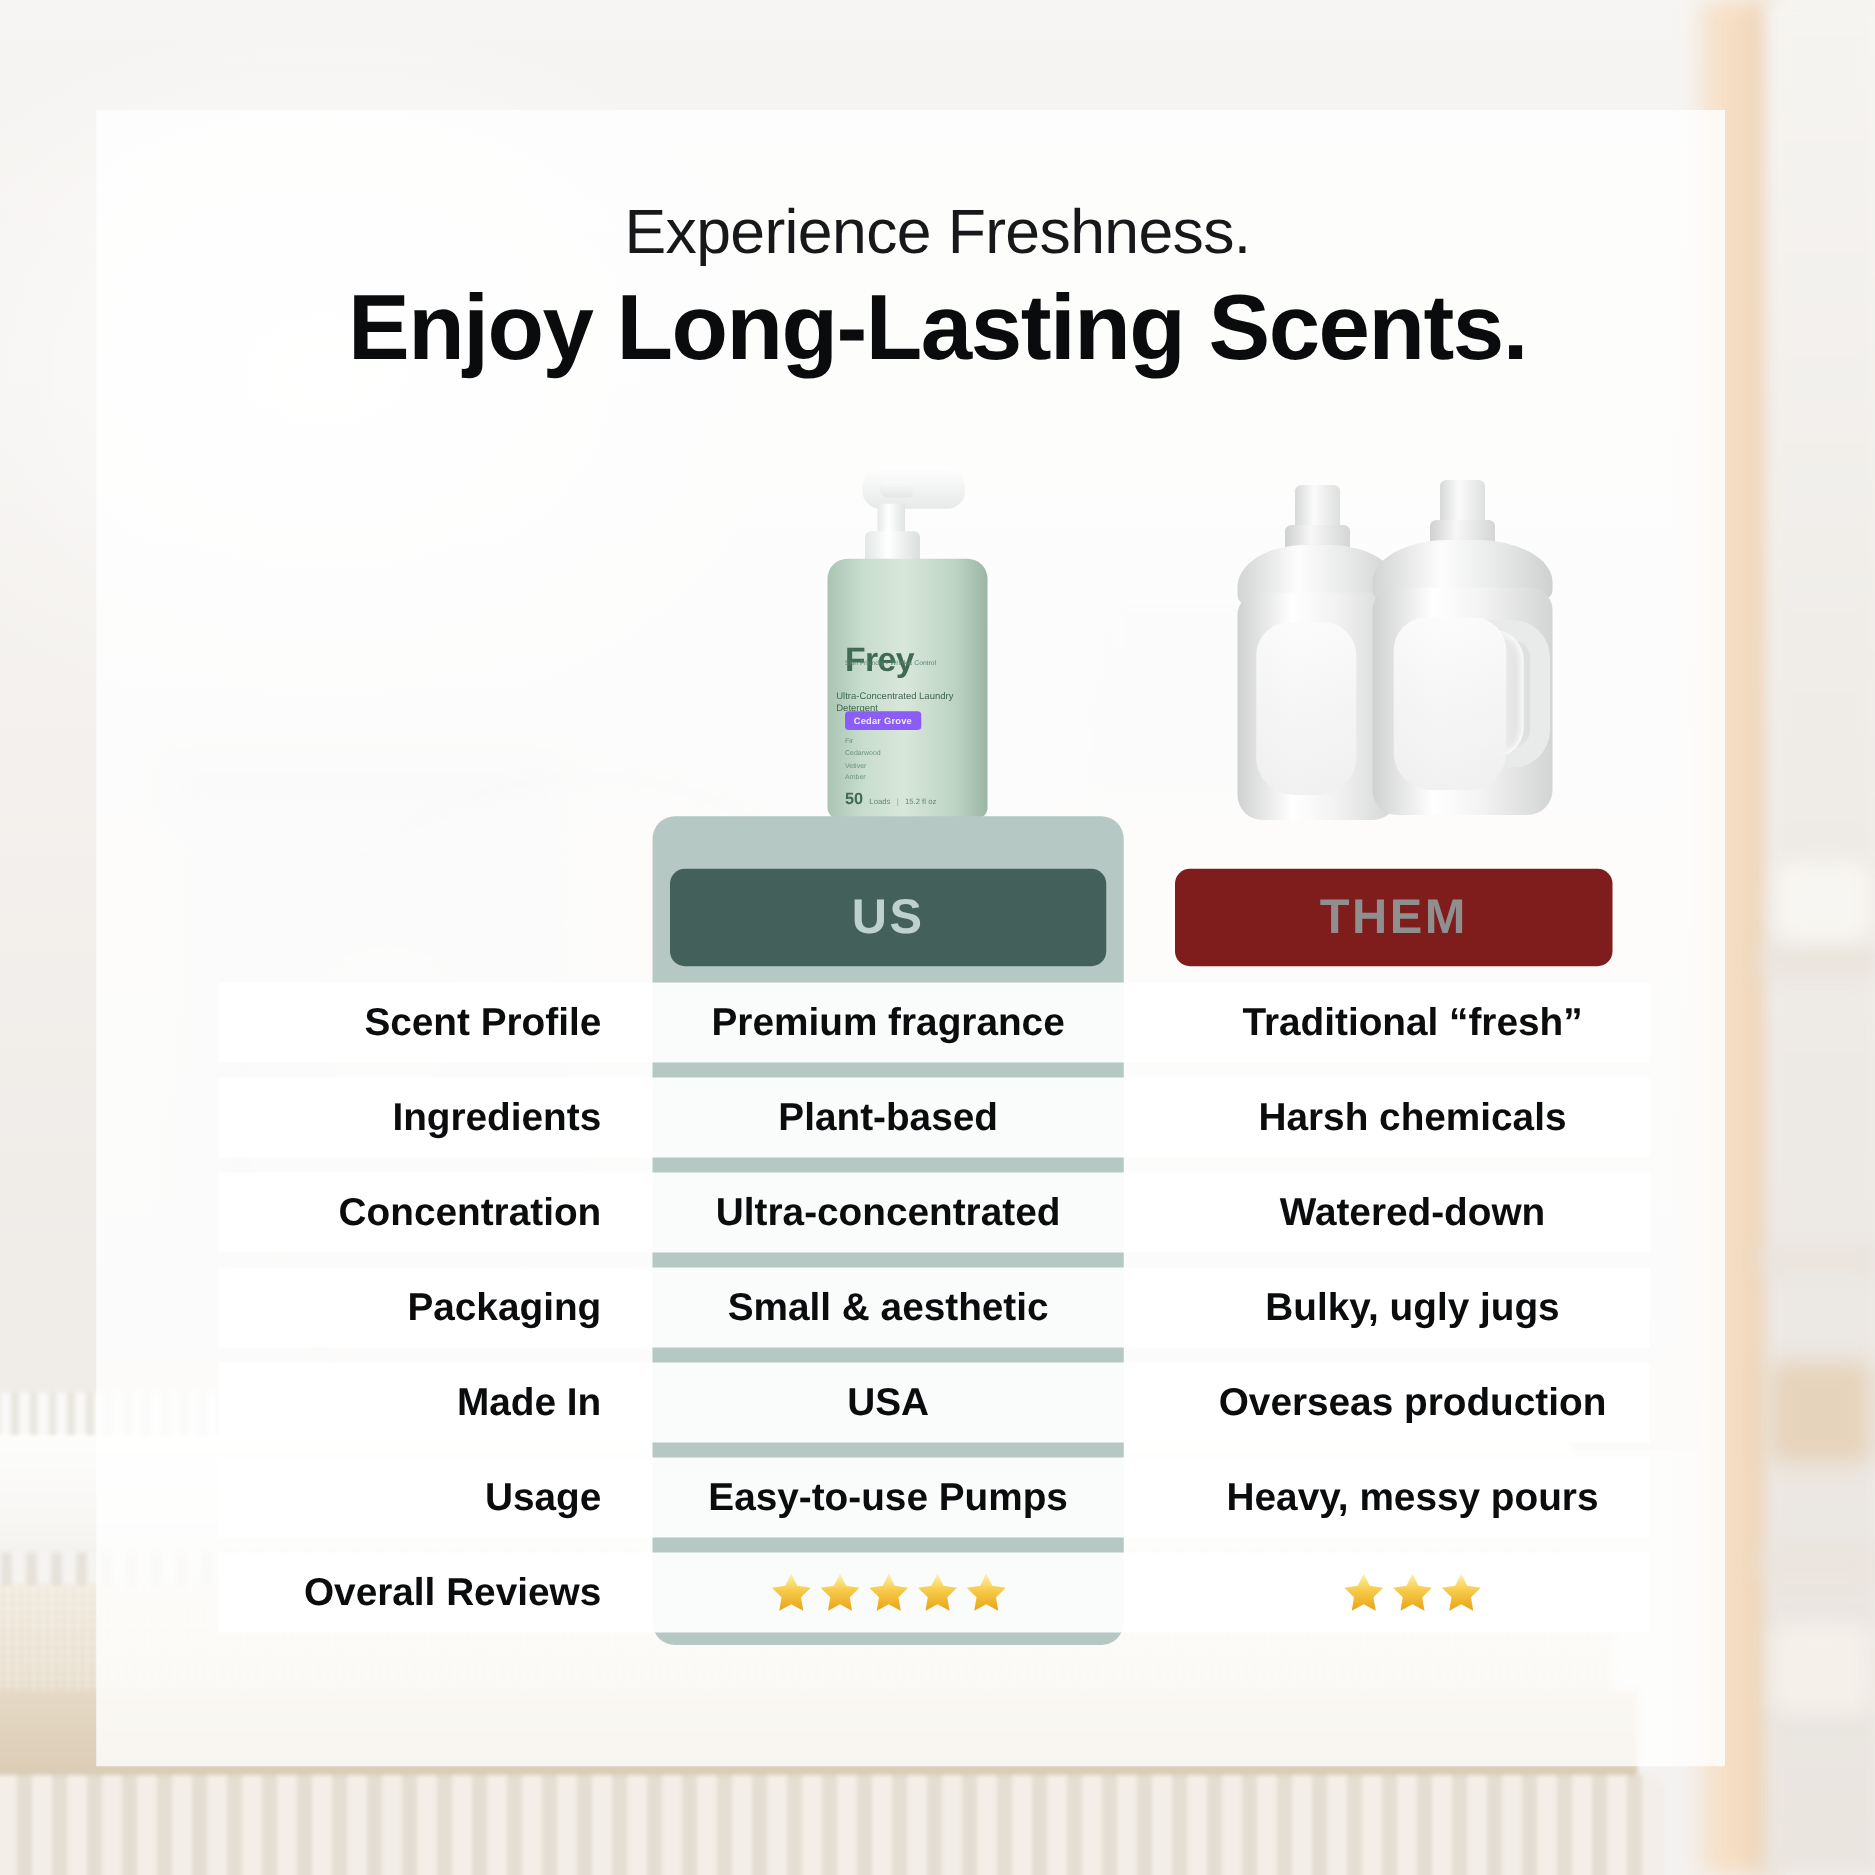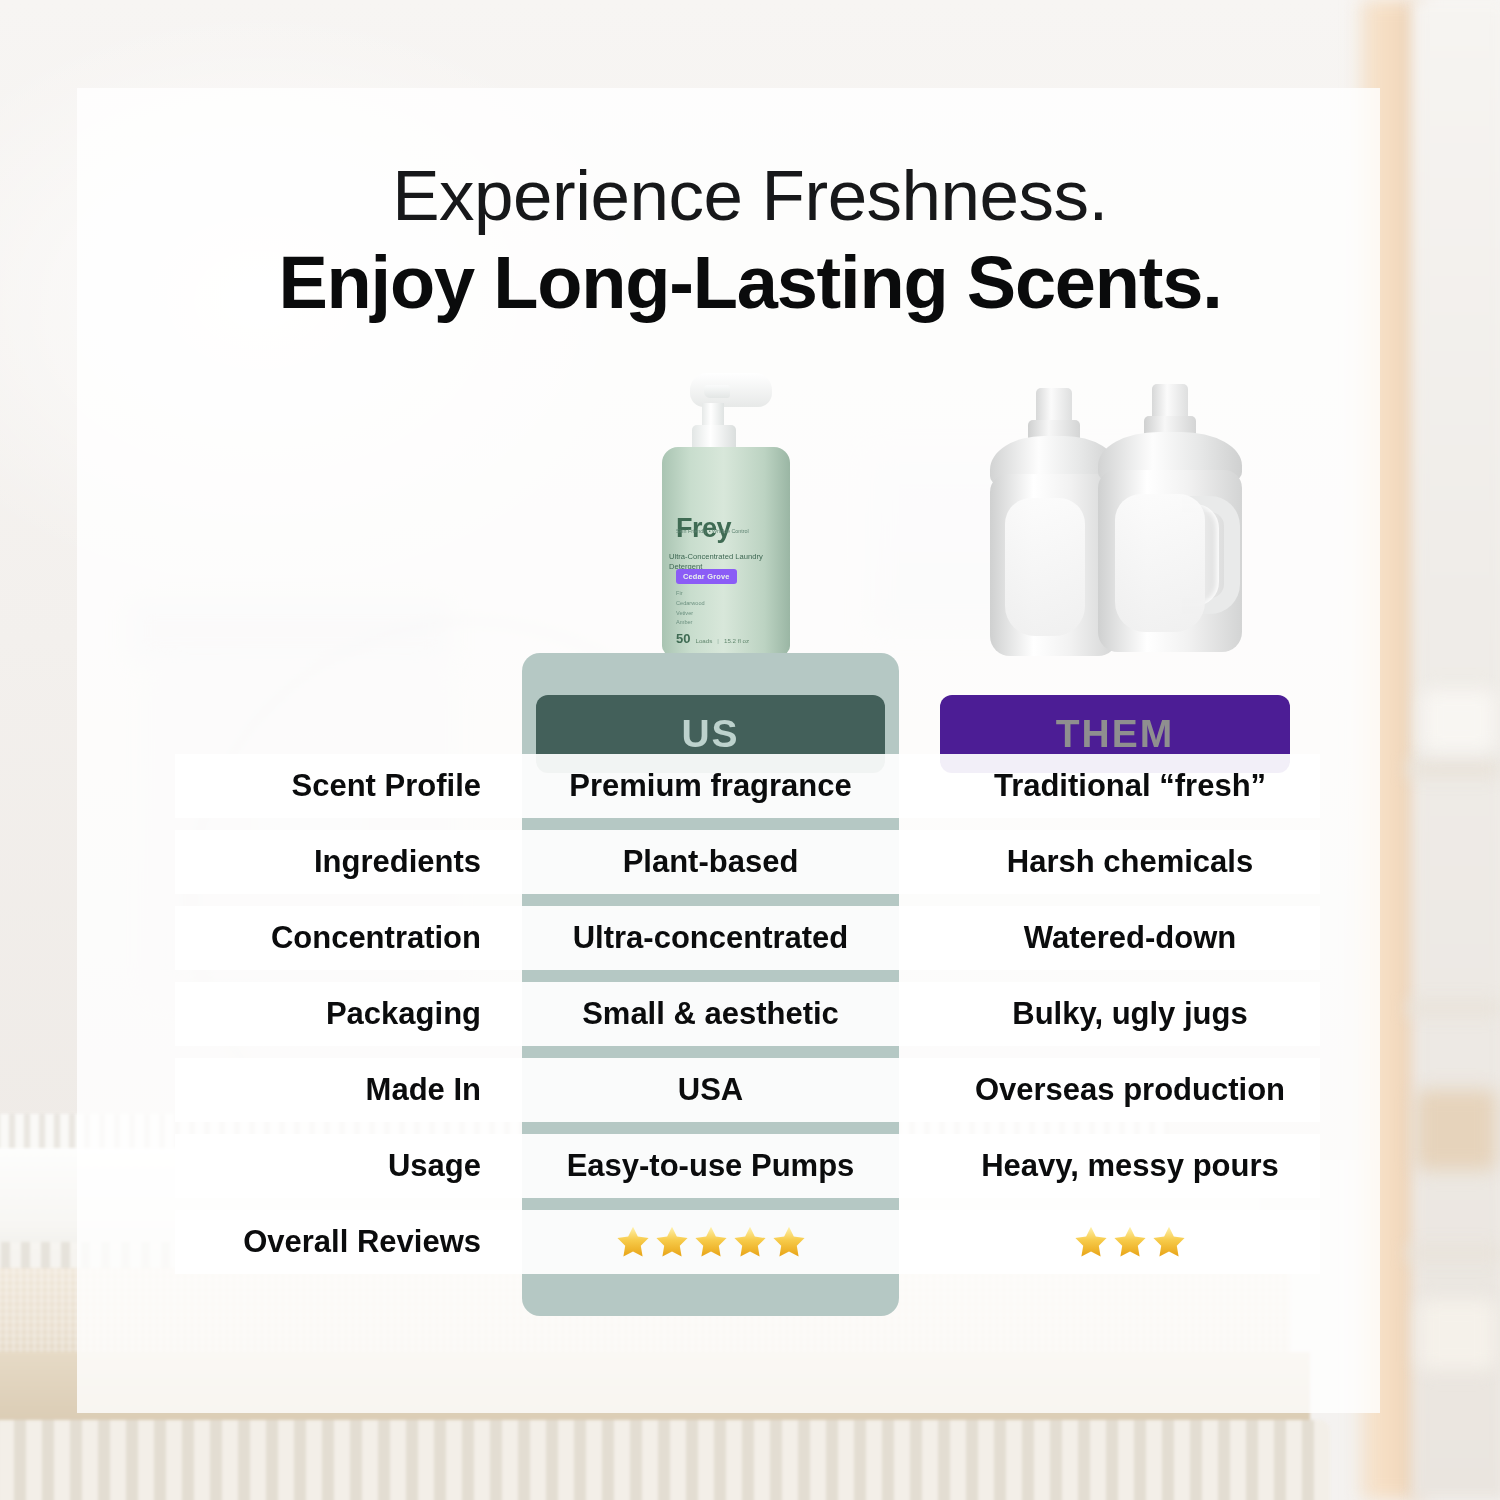--- a/index.html
+++ b/index.html
@@ -102,7 +102,7 @@
 
   .headline-wrap { position:absolute; left:0; right:0; top:160px; text-align:center; }
   .headline-1 {
-    font-size:71px; font-weight:400; color:#17181a; letter-spacing:-0.5px;
+    font-size:50px; font-weight:400; color:#17181a; letter-spacing:-0.5px;
     line-height:1.02; font-stretch:semi-condensed;
   }
   .headline-2 {

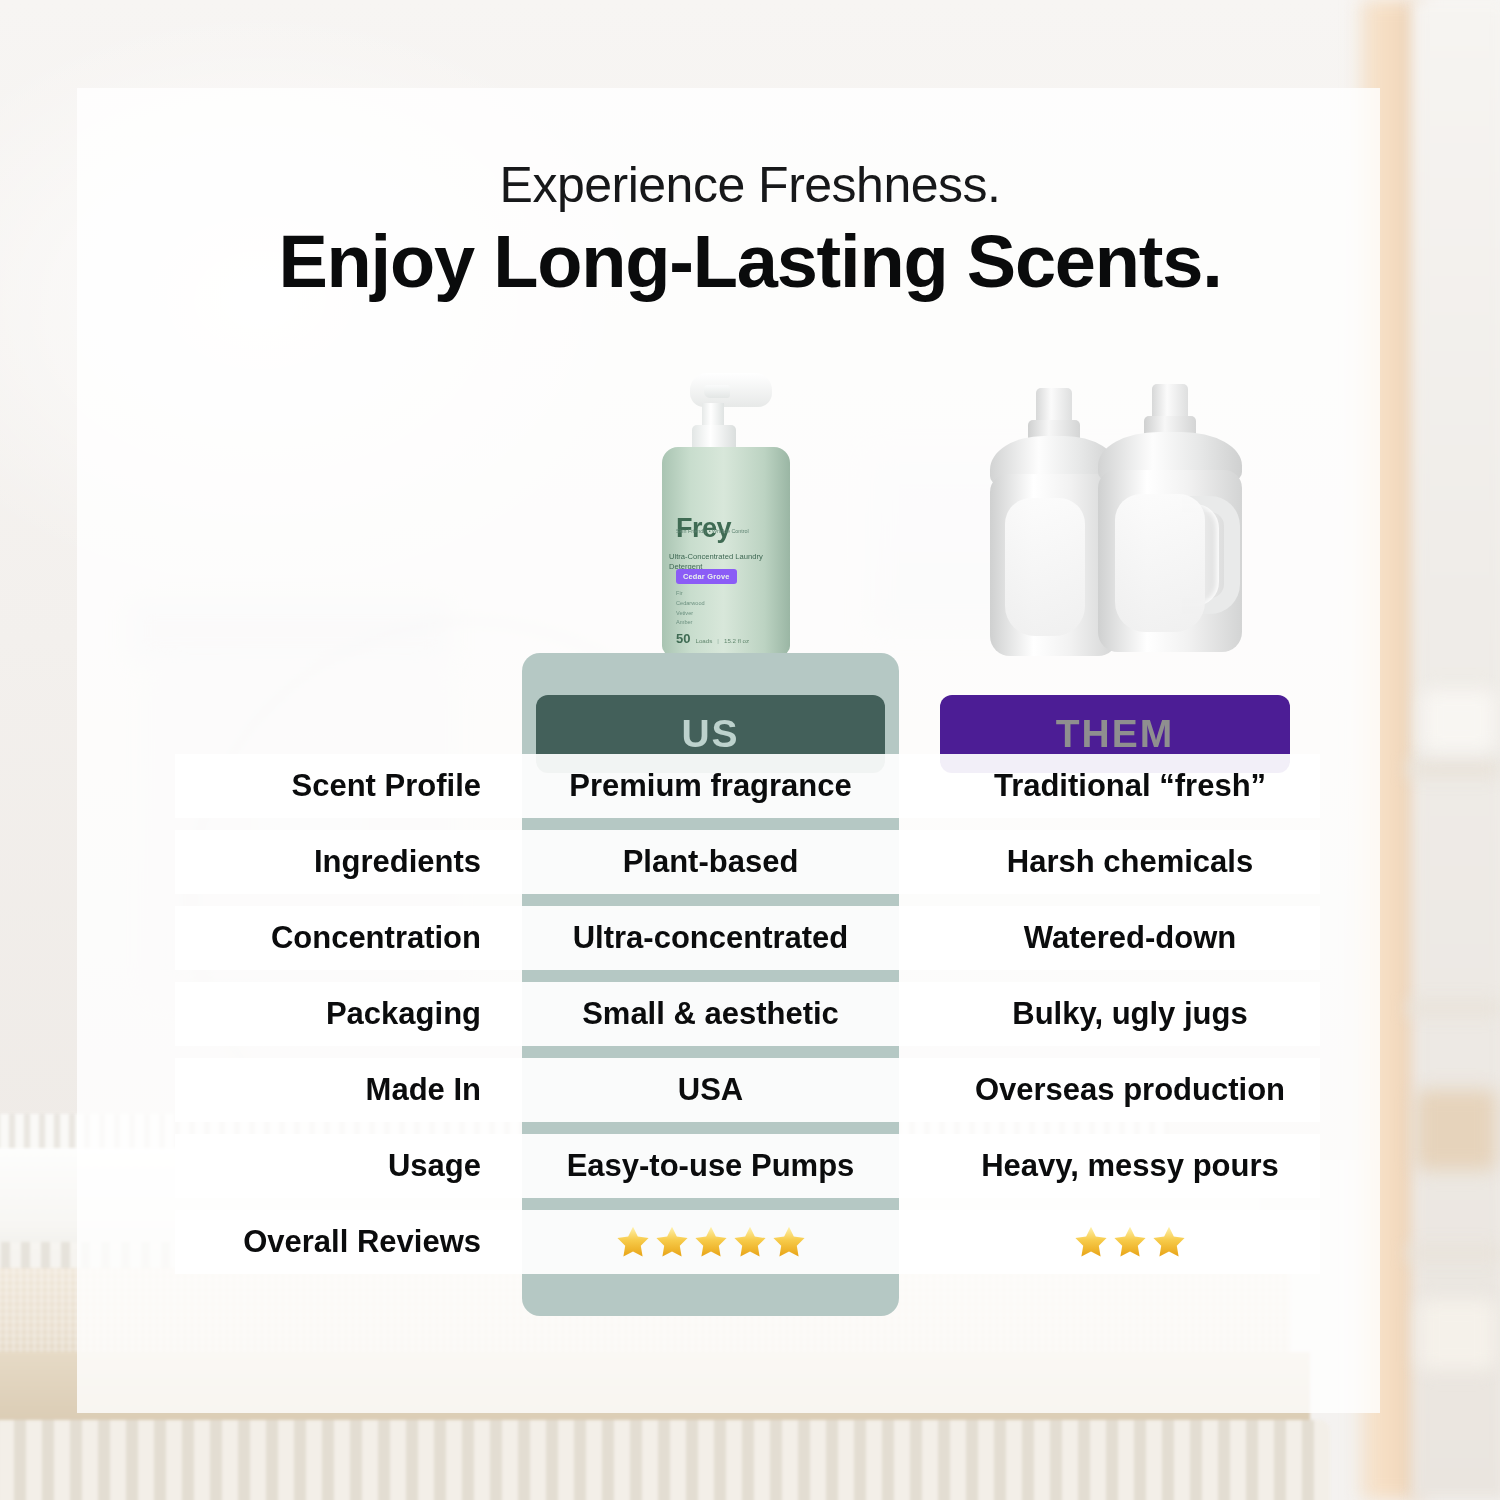--- a/index.html
+++ b/index.html
@@ -220,7 +220,7 @@
     font-size:39px; font-weight:700; letter-spacing:2px;
   }
   .pill-us { left:536px; width:349px; background:#43605a; color:#bdd2cd; }
-  .pill-them { left:940px; width:350px; background:#4c1d95; color:#8f8f8f; }
+  .pill-them { left:940px; width:350px; background:#7f1d1d; color:#8f8f8f; }
 
   .rows { position:absolute; left:0; top:754px; width:1468px; }
   .row { position:relative; height:76px; }

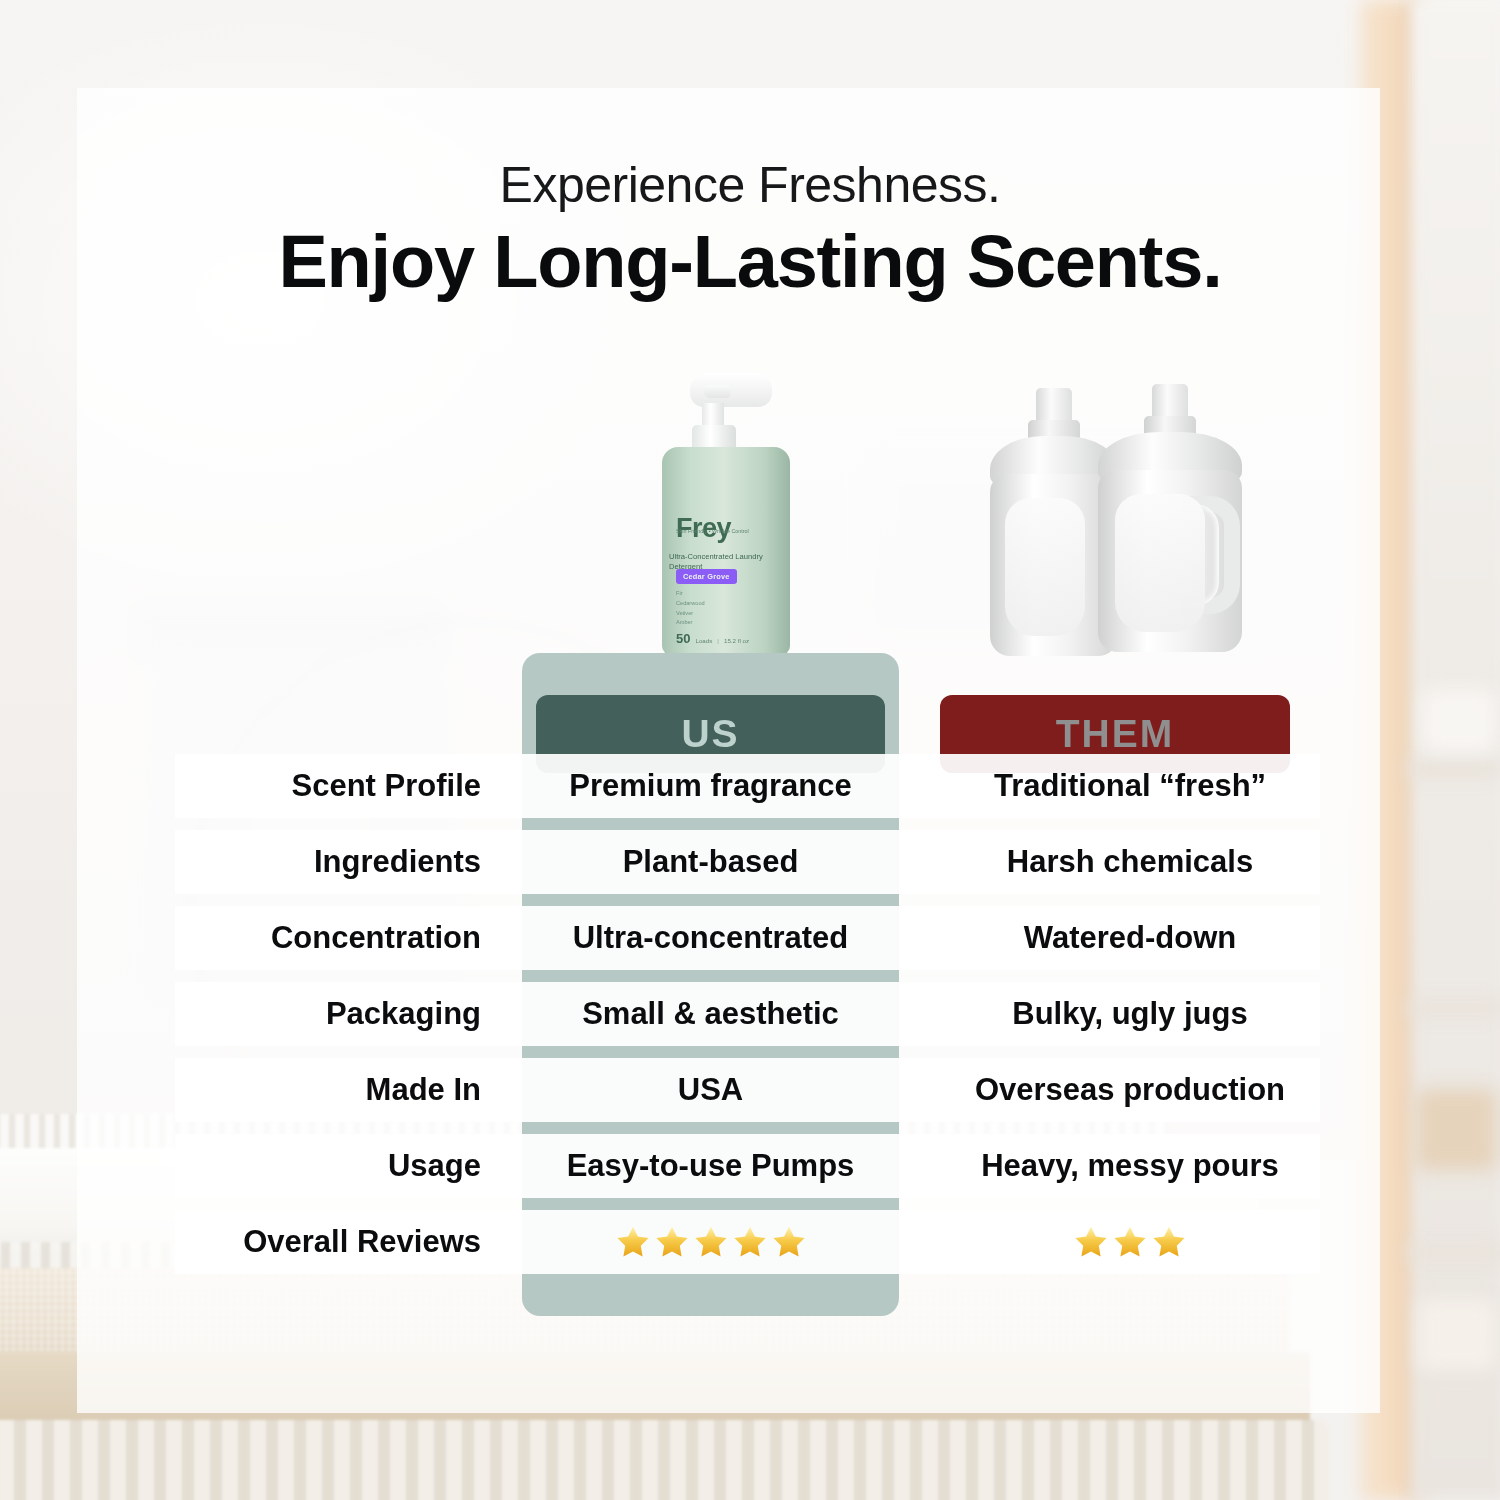--- a/index.html
+++ b/index.html
@@ -222,7 +222,7 @@
   .pill-us { left:536px; width:349px; background:#43605a; color:#bdd2cd; }
   .pill-them { left:940px; width:350px; background:#7f1d1d; color:#8f8f8f; }
 
-  .rows { position:absolute; left:0; top:754px; width:1468px; }
+  .rows { position:absolute; left:0; top:786px; width:1468px; }
   .row { position:relative; height:76px; }
   .row-band {
     position:absolute; left:175px; width:1145px; top:0; height:64px;

